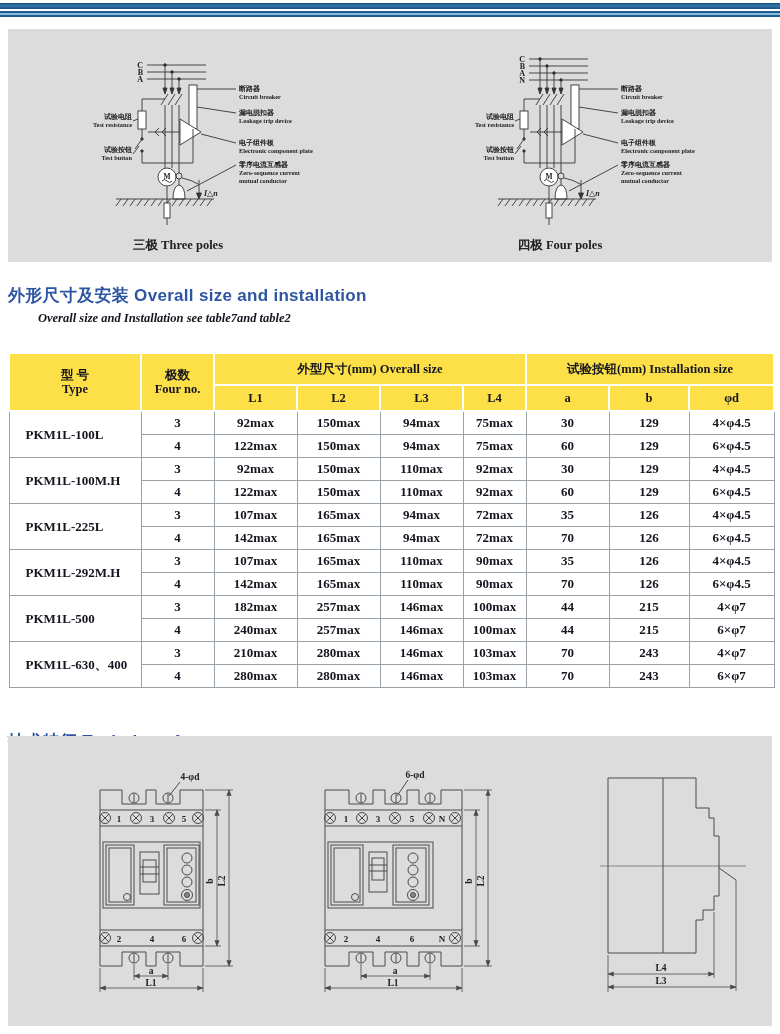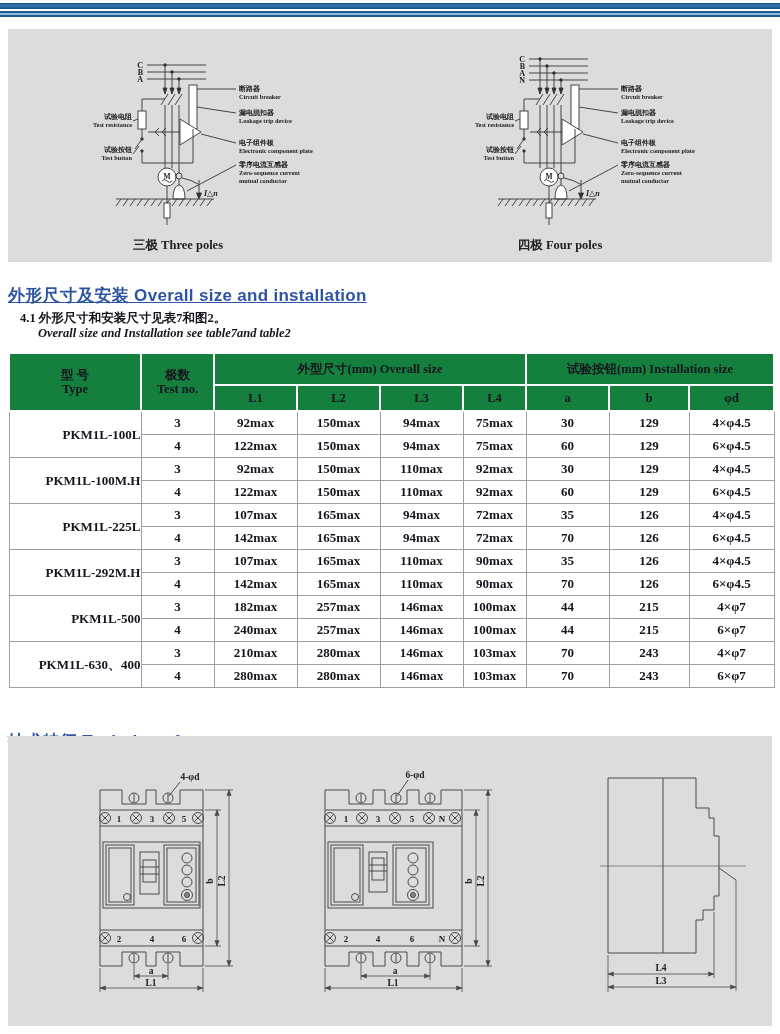--- a/index.html
+++ b/index.html
@@ -19,7 +19,7 @@
   .sec-title{
     position:absolute;left:8px;
     font-family:"Liberation Sans","DejaVu Sans",sans-serif;
-    font-weight:bold;font-size:17px;color:#2d55a3;letter-spacing:.3px;white-space:nowrap;text-decoration:underline;
+    font-weight:bold;font-size:17px;color:#2d55a3;letter-spacing:.3px;white-space:nowrap;
   }
   #title-overall{top:284px;}
   #title-feature{top:730px;}

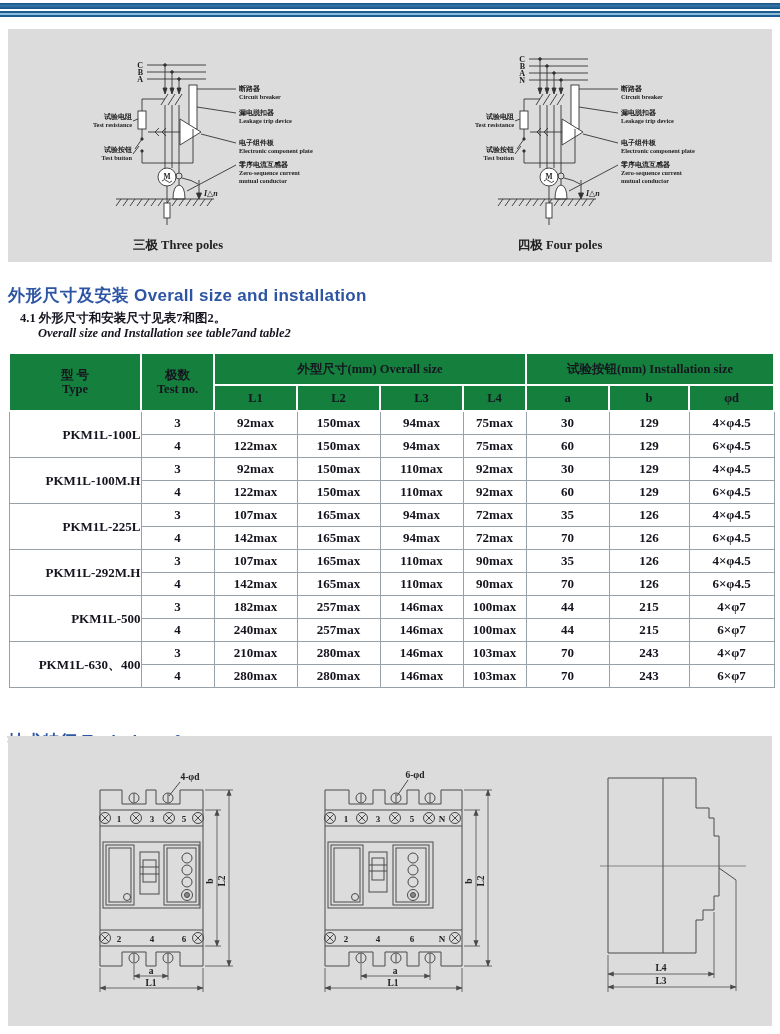--- a/index.html
+++ b/index.html
@@ -252,7 +252,6 @@
 
 <div id="title-overall" class="sec-title">外形尺寸及安装 Overall size and installation</div>
 <div class="note">
-  <div class="zh">4.1 外形尺寸和安装尺寸见表7和图2。</div>
   <div class="en">Overall size and Installation see  table7and table2</div>
 </div>
 

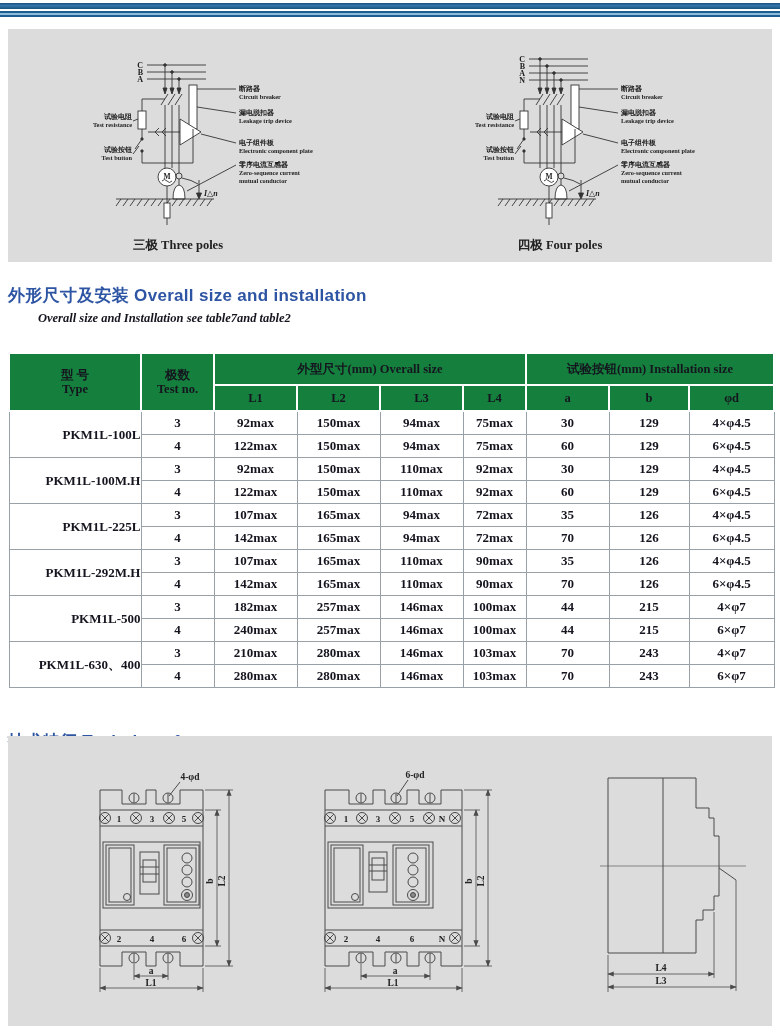--- a/index.html
+++ b/index.html
@@ -28,7 +28,7 @@
   
   #size-table{position:absolute;left:8px;top:352px;border-collapse:collapse;table-layout:fixed;width:765px;
     color:#15151f;font-size:13px;font-weight:bold;}
-  #size-table thead th{background:#15803d;border:2px solid #ffffff;font-size:12.5px;padding:0;}
+  #size-table thead th{background:#fde047;border:2px solid #ffffff;font-size:12.5px;padding:0;}
   #size-table thead tr.grp th{height:30px;}
   #size-table thead tr.sub th{height:24px;}
   #size-table tbody td{border:1px solid #98a0a8;height:22px;text-align:center;padding:0;}

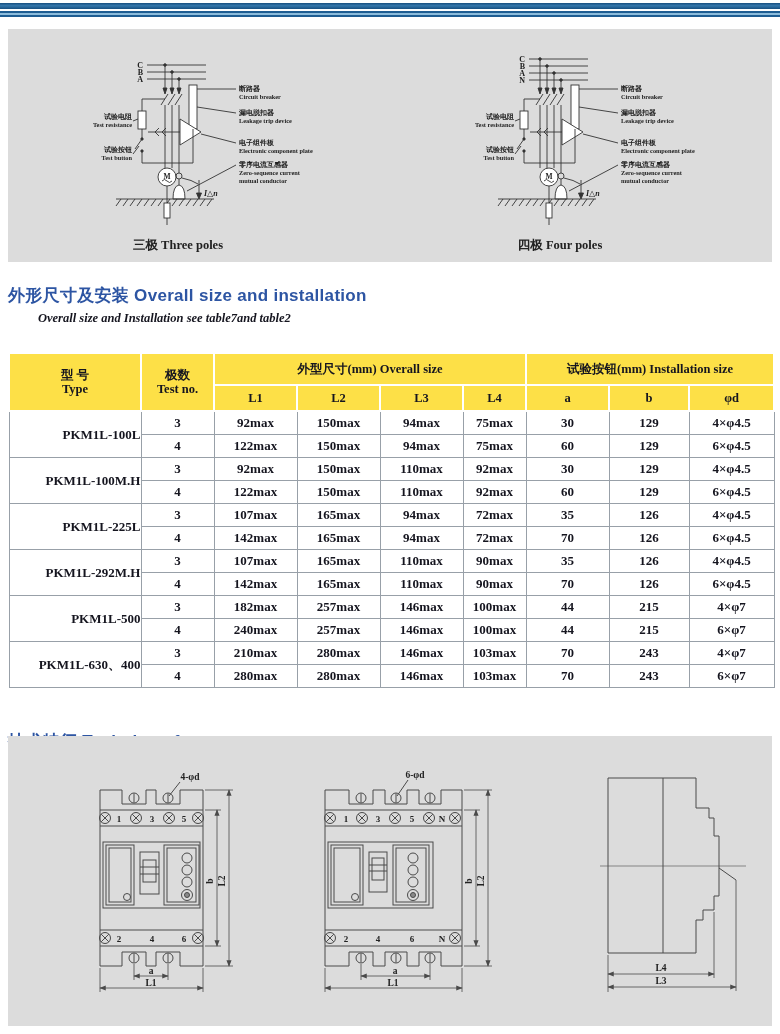--- a/index.html
+++ b/index.html
@@ -275,7 +275,7 @@
         </th>
       <th rowspan="2">
           <div class="th2">极数</div>
-          <div class="th2">Test no.</div>
+          <div class="th2">Four no.</div>
         </th>
       <th colspan="4">外型尺寸(mm) Overall size</th>
       <th colspan="3">试验按钮(mm) Installation size</th>

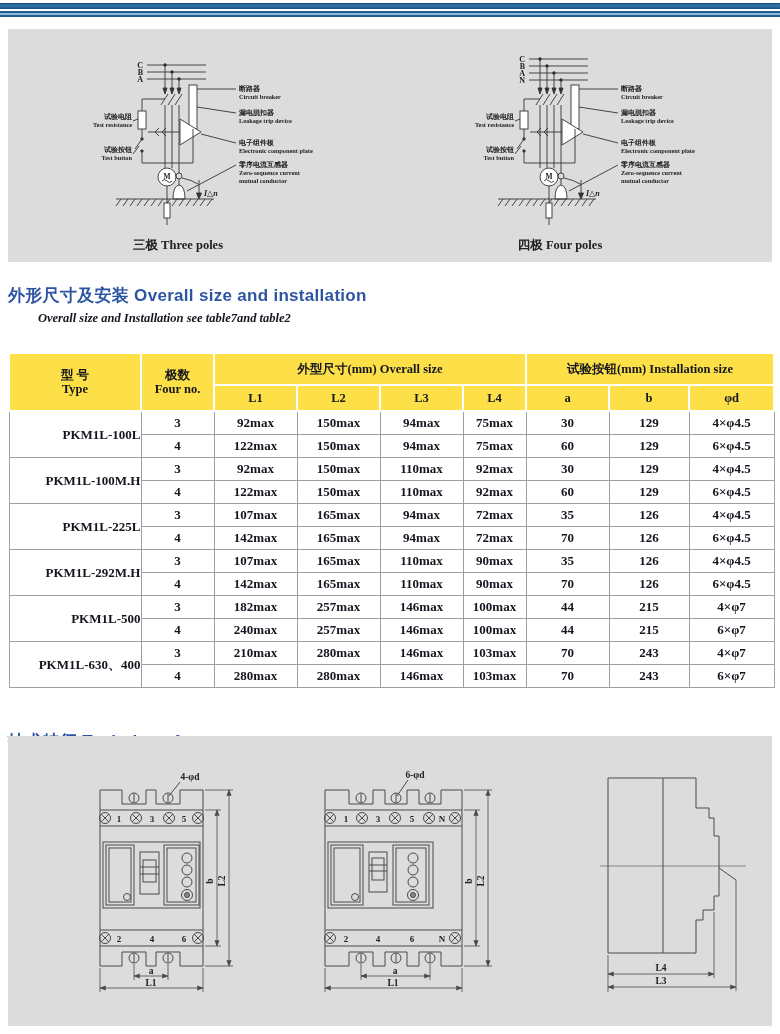--- a/index.html
+++ b/index.html
@@ -32,7 +32,7 @@
   #size-table thead tr.grp th{height:30px;}
   #size-table thead tr.sub th{height:24px;}
   #size-table tbody td{border:1px solid #98a0a8;height:22px;text-align:center;padding:0;}
-  #size-table tbody td.type-cell{text-align:right;padding-left:24px;}
+  #size-table tbody td.type-cell{text-align:left;padding-left:16px;}
   .th2{line-height:14px;}
   
   svg text{fill:#222;}

